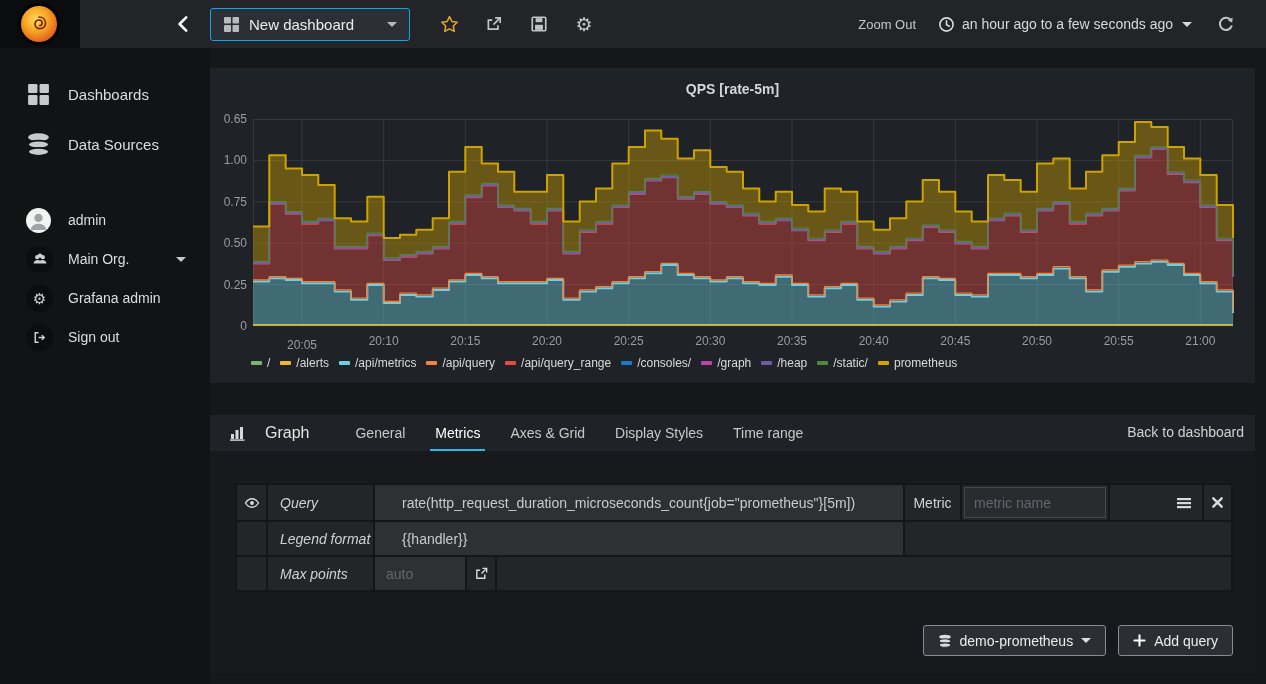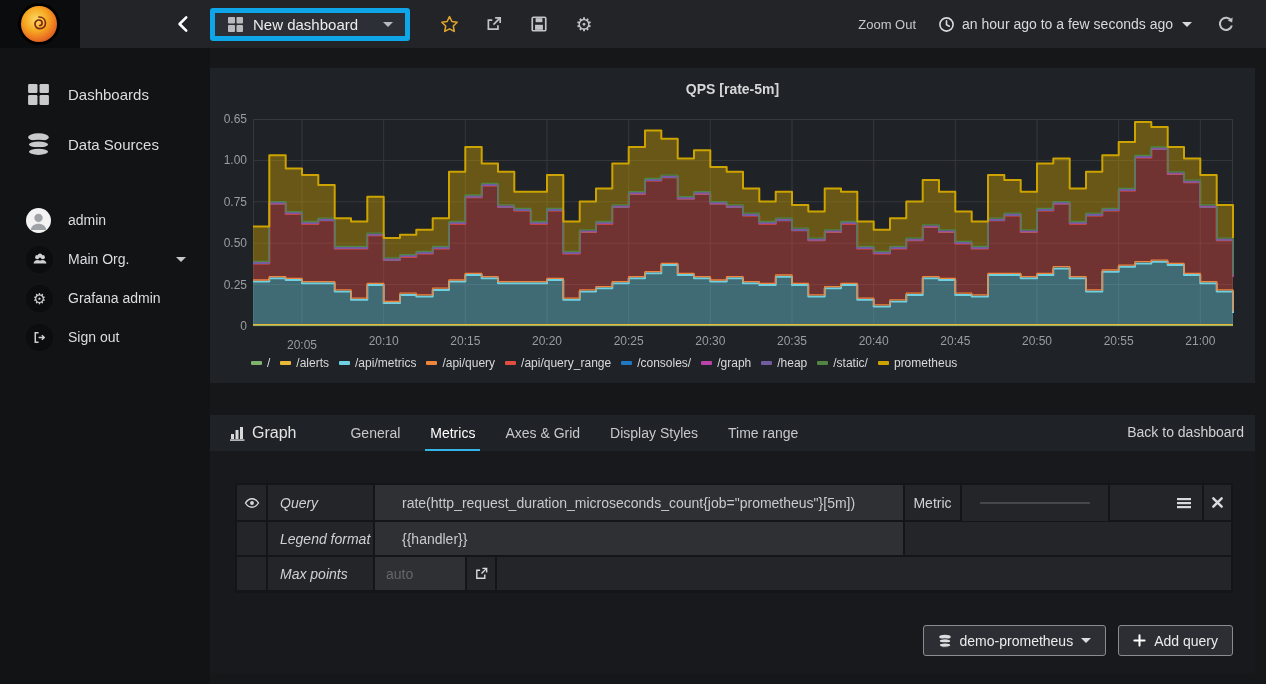--- a/index.html
+++ b/index.html
@@ -16,7 +16,7 @@
           box-shadow:0 0 0 3px #000; }
   .logo-swirl { position:absolute; left:28px; top:13px; }
   .collapse-btn { position:absolute; right:16px; top:14px; width:20px; height:20px; cursor:pointer; }
-  .dash-btn { height:33px; margin-left:0; display:flex; align-items:center; gap:9px; background:#2d2f36; border:5px solid #0ea5e9; border-radius:3px; padding:0 12px; width:200px; cursor:pointer; }
+  .dash-btn { height:33px; margin-left:0; display:flex; align-items:center; gap:9px; background:#2d2f36; border:1px solid #0ea5e9; border-radius:3px; padding:0 12px; width:200px; cursor:pointer; }
   .dash-btn .lbl { color:#ececec; font-size:15px; flex:1 1 auto; text-align:left; }
   .caret { width:0; height:0; border-left:5px solid transparent; border-right:5px solid transparent; border-top:5px solid #b9babd; }
   .nav-icons { display:flex; align-items:center; gap:21px; margin-left:27px; }

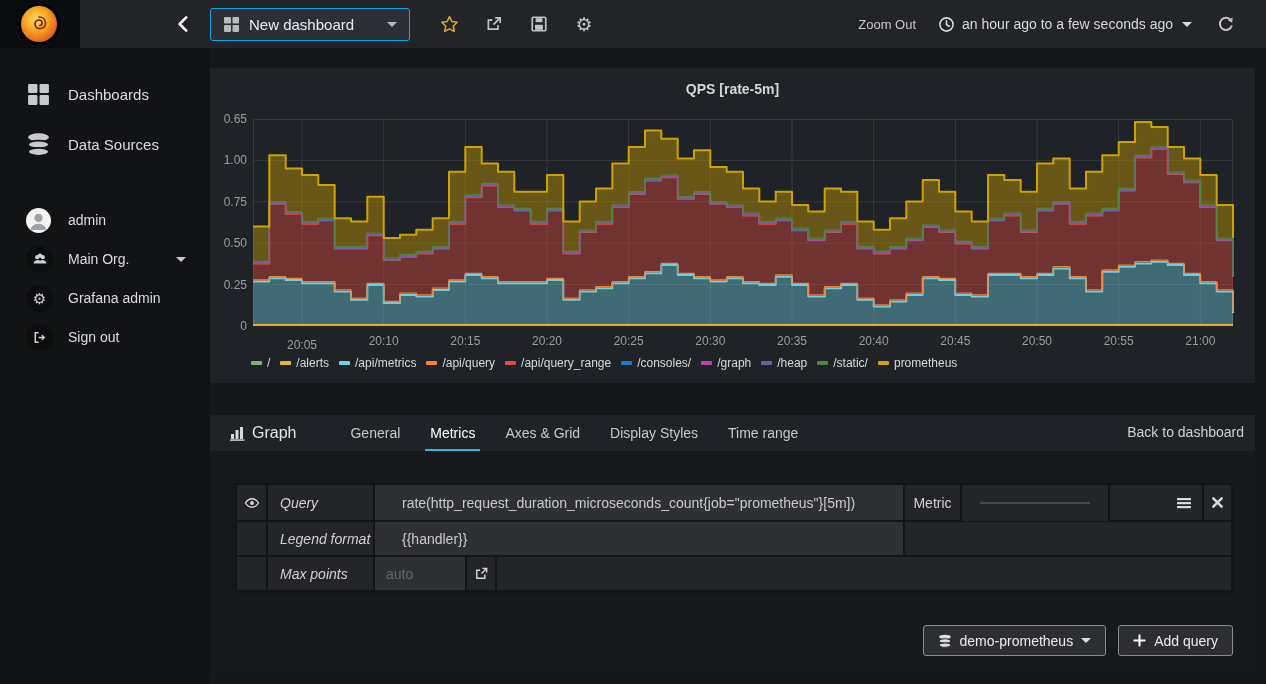--- a/index.html
+++ b/index.html
@@ -53,7 +53,7 @@
   
   .editor-panel { left:210px; top:415px; width:1045px; height:258px; background:#17191c; }
   .editor-header { position:absolute; left:0; top:0; width:100%; height:36px; background:#1f2226; display:flex; align-items:center; }
-  .editor-title { display:flex; align-items:center; gap:5px; margin-left:19px; margin-right:39px; color:#e3e4e5; font-size:16px; }
+  .editor-title { display:flex; align-items:center; gap:18px; margin-left:19px; margin-right:31px; color:#e3e4e5; font-size:16px; }
   .tab { position:relative; height:36px; display:flex; align-items:center; padding:0 15px; color:#c7c8ca; font-size:14px; cursor:pointer; }
   .tab.active { color:#ffffff; }
   .tab.active::after { content:""; position:absolute; left:10px; right:10px; bottom:0; height:2px; background:#33b5e5; }

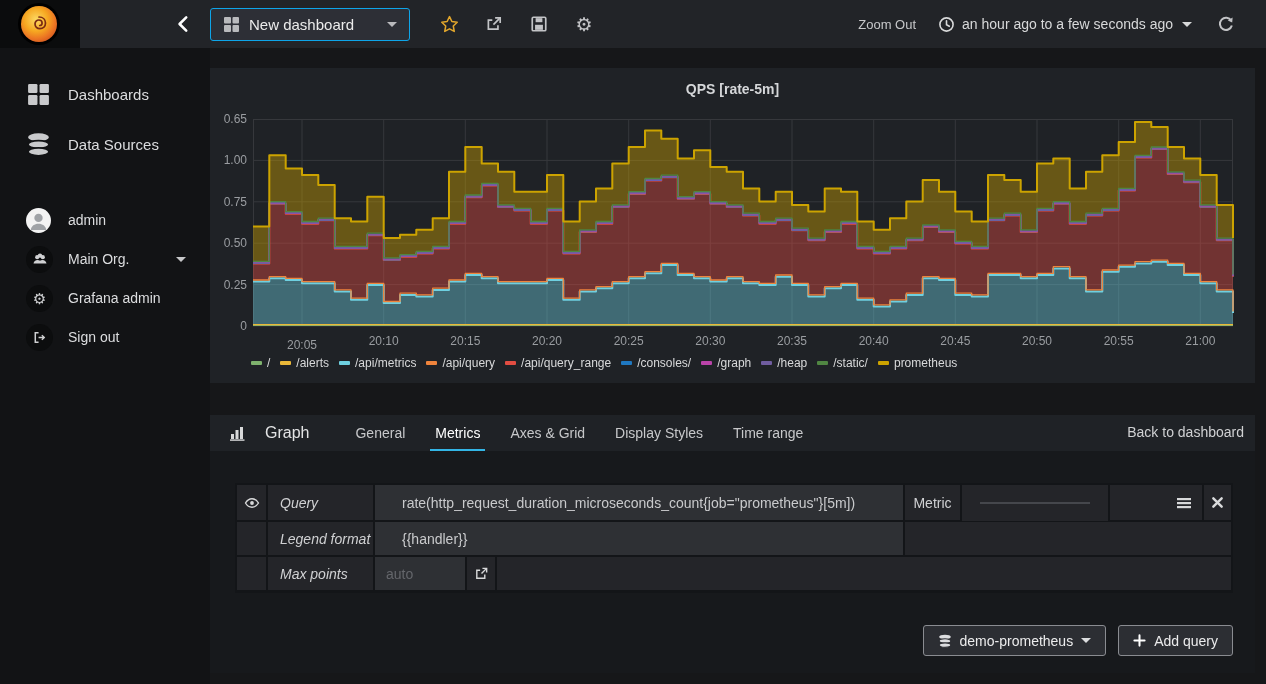--- a/index.html
+++ b/index.html
@@ -69,7 +69,7 @@
   .c-input { width:530px; background:#2e3034; }
   .c-input input { width:100%; height:100%; background:transparent; border:none; outline:none; color:#c9cacc; font-size:14px; padding:0 27px; font-family:"Liberation Sans",sans-serif; }
   .c-mlabel { width:57px; justify-content:center; color:#d0d1d3; font-size:14px; }
-  .c-minput { width:148px; padding:18px; }
+  .c-minput { width:148px; padding:2px; }
   .c-minput input { width:100%; height:100%; background:#292b2f; border:1px solid #45474c; color:#c9cacc; font-size:14px; padding:0 9px; outline:none; font-family:"Liberation Sans",sans-serif; }
   .c-minput input::placeholder, .c-input input::placeholder { color:#64666b; }
   .c-fill { flex:1 1 auto; justify-content:flex-end; padding-right:10px; }

